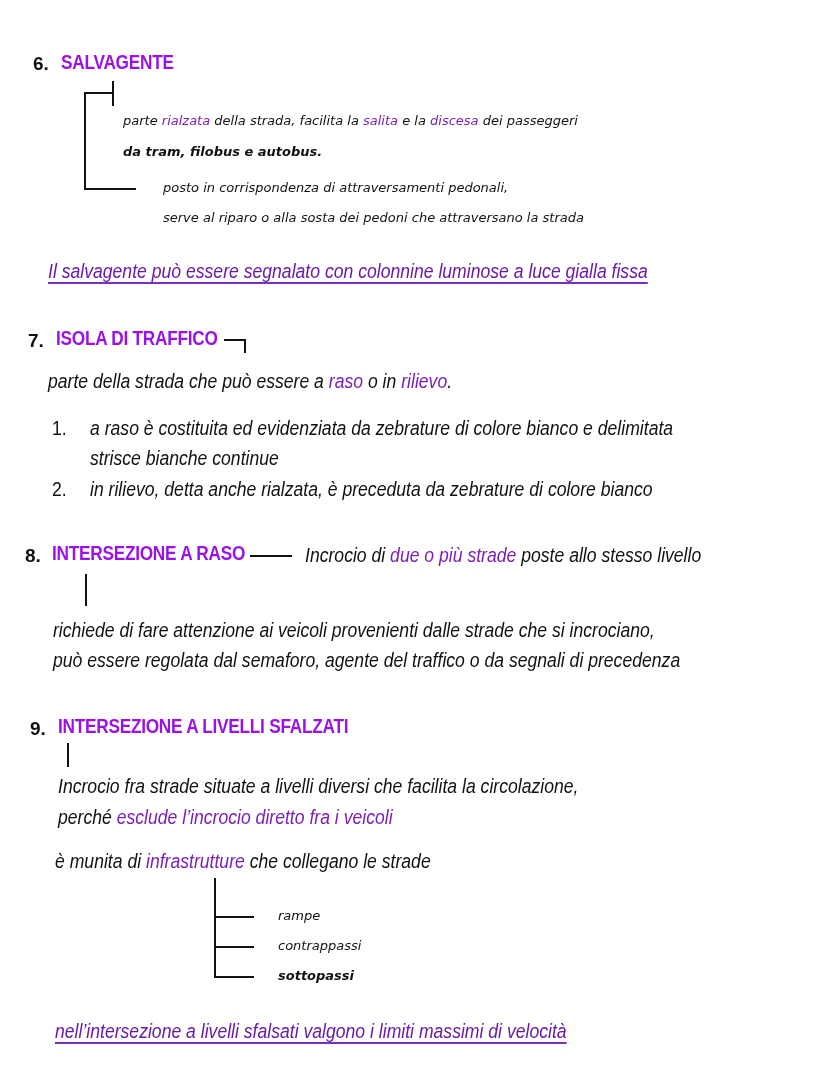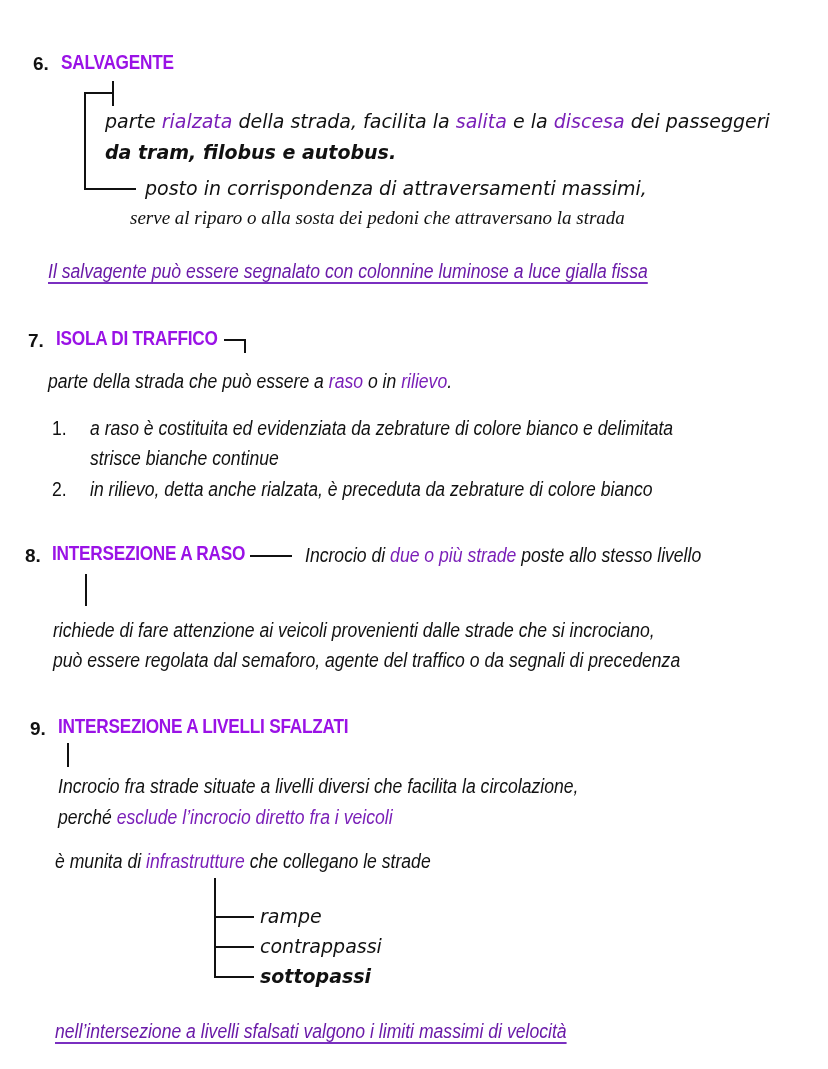--- a/index.html
+++ b/index.html
@@ -9,7 +9,7 @@
   .num { font-weight: bold; font-size: 19px; color: #111; font-family: "Liberation Sans", sans-serif; }
   .title { font-weight: bold; font-size: 21px; color: #9a12e6; font-family: "Liberation Sans", sans-serif;
            transform: scaleX(0.82); transform-origin: left center; letter-spacing: -0.3px; }
-  .txt { font-style: italic; font-size: 19px; line-height: 30px; }
+  .txt { font-style: italic; font-size: 13px; line-height: 30px; margin-left: 18px; }
   .cond { font-family: "Liberation Sans", sans-serif; font-style: italic; font-size: 20px; line-height: 30px;
           transform: scaleX(0.88); transform-origin: left center; }
   .hl { color: #7a1fb8; }

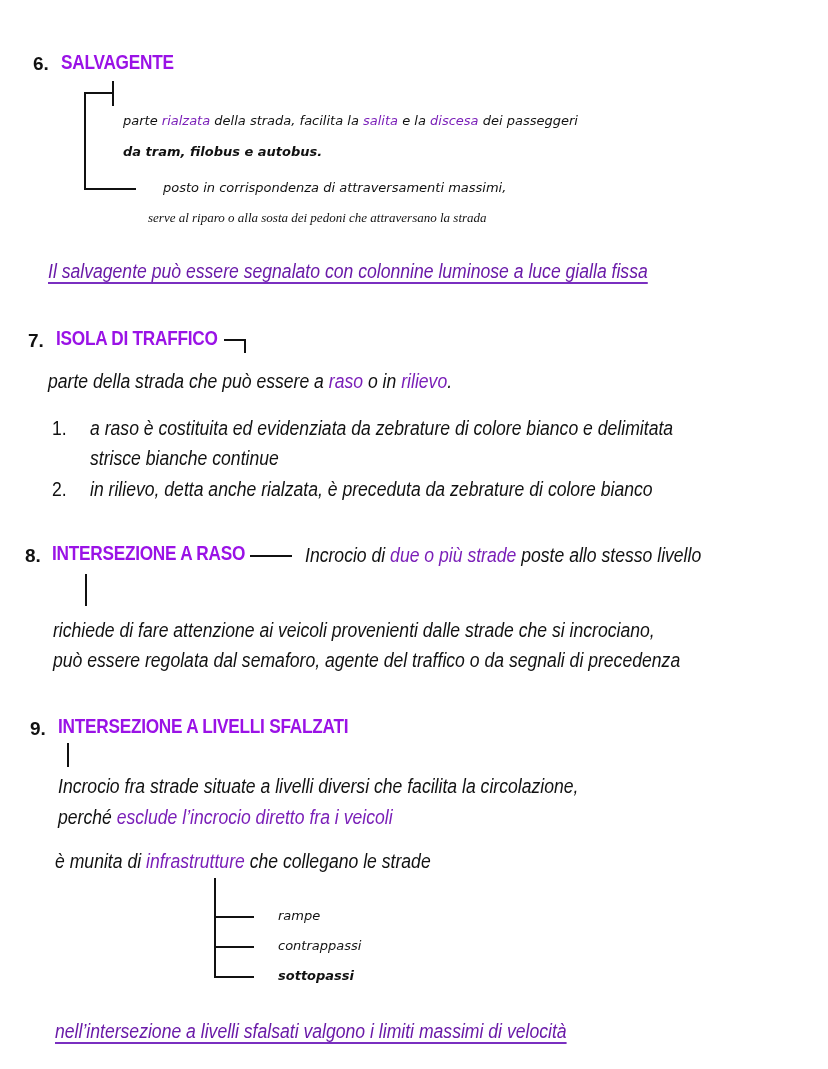--- a/index.html
+++ b/index.html
@@ -30,7 +30,7 @@
     <span>parte </span><span class="hl">rialzata</span><span> della strada, facilita la </span><span class="hl">salita</span><span> e la </span><span class="hl">discesa</span><span> dei passeggeri</span>
   </div>
   <div class="abs txt" style="left:105px;top:137px;font-weight:bold;">da tram, filobus e autobus.</div>
-  <div class="abs txt" style="left:145px;top:173px;">posto in corrispondenza di attraversamenti massimi,</div>
+  <div class="abs txt" style="left:145px;top:173px;">posto in corrispondenza di attraversamenti pedonali,</div>
   <div class="abs txt" style="left:130px;top:203px;font-family:Liberation Serif, serif;">serve al riparo o alla sosta dei pedoni che attraversano la strada</div>
   <div class="abs cond note" style="left:48px;top:256px;">Il salvagente può essere segnalato con colonnine luminose a luce gialla fissa</div>
 </div>

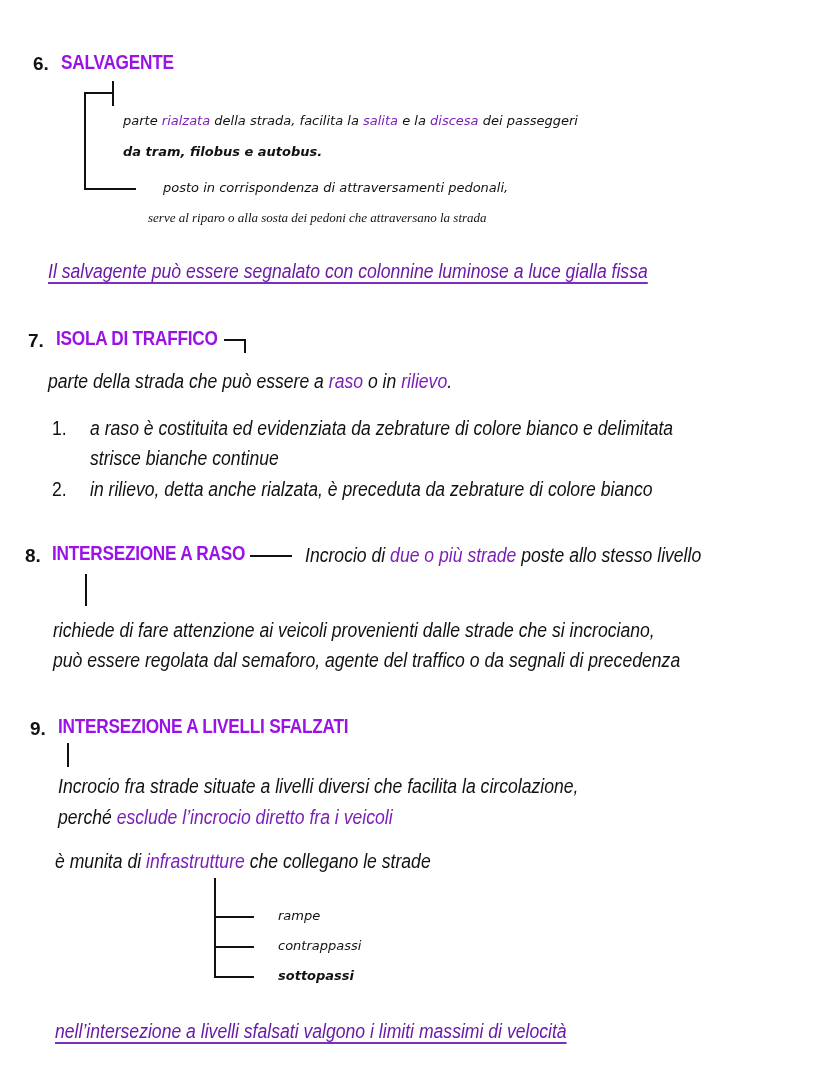--- a/index.html
+++ b/index.html
@@ -31,7 +31,7 @@
   </div>
   <div class="abs txt" style="left:105px;top:137px;font-weight:bold;">da tram, filobus e autobus.</div>
   <div class="abs txt" style="left:145px;top:173px;">posto in corrispondenza di attraversamenti pedonali,</div>
-  <div class="abs txt" style="left:130px;top:203px;font-family:Liberation Serif, serif;">serve al riparo o alla sosta dei pedoni che attraversano la strada</div>
+  <div class="abs txt" style="left:145px;top:203px;">serve al riparo o alla sosta dei pedoni che attraversano la strada</div>
   <div class="abs cond note" style="left:48px;top:256px;">Il salvagente può essere segnalato con colonnine luminose a luce gialla fissa</div>
 </div>
 

